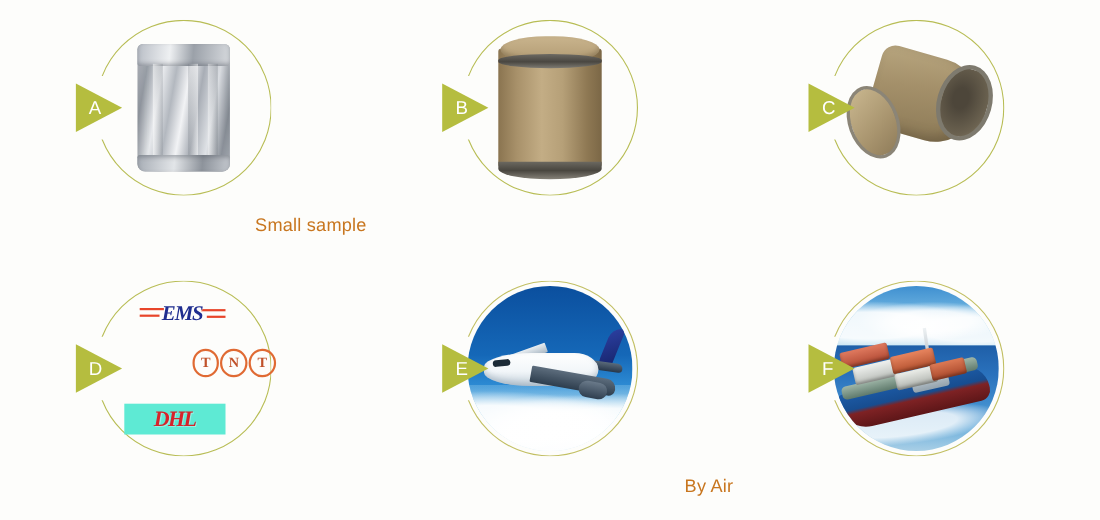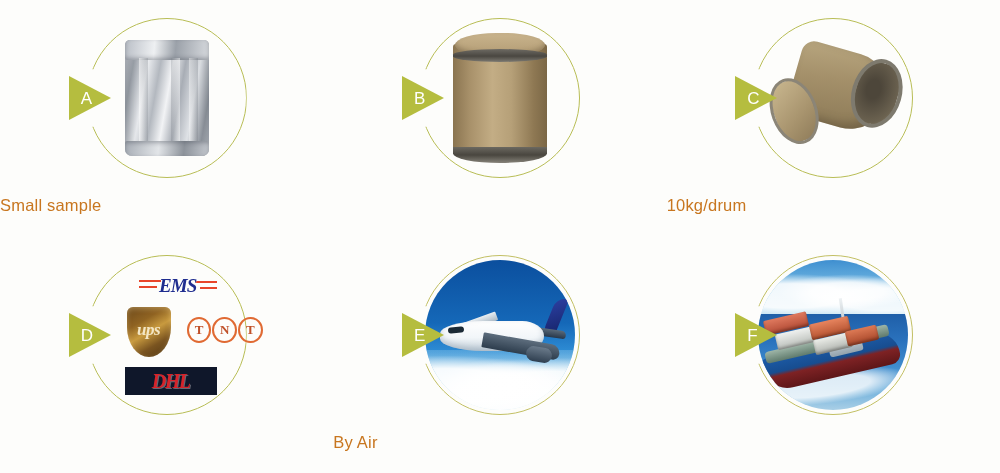--- a/index.html
+++ b/index.html
@@ -64,7 +64,7 @@
   .caption{
     position:absolute;
     left:0;right:0;top:196px;
-    text-align:left;
+    text-align:right;
     font-size:16.5px;
     color:#c8761f;
     letter-spacing:.2px;

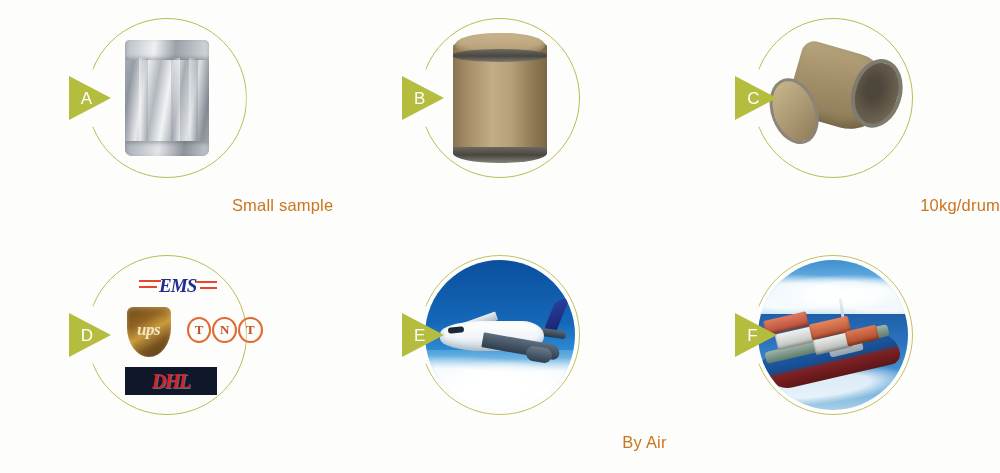--- a/index.html
+++ b/index.html
@@ -376,7 +376,6 @@
       <div class="arrow"></div>
       <div class="arrow-letter">C</div>
     </div>
-    <div class="caption">10kg/drum</div>
   </div>
 
   <div class="cell">

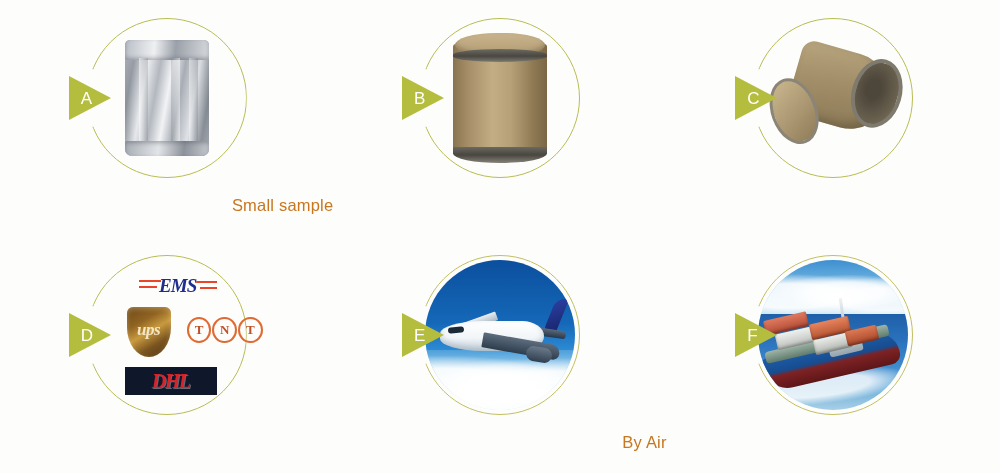--- a/index.html
+++ b/index.html
@@ -170,7 +170,7 @@
   }
   
   .logos{position:absolute;inset:0;}
-  .logo{position:absolute;margin-left:12px;}
+  .logo{position:absolute;}
   .ems{
     left:40px;top:20px;width:78px;height:22px;
     display:flex;align-items:center;justify-content:center;

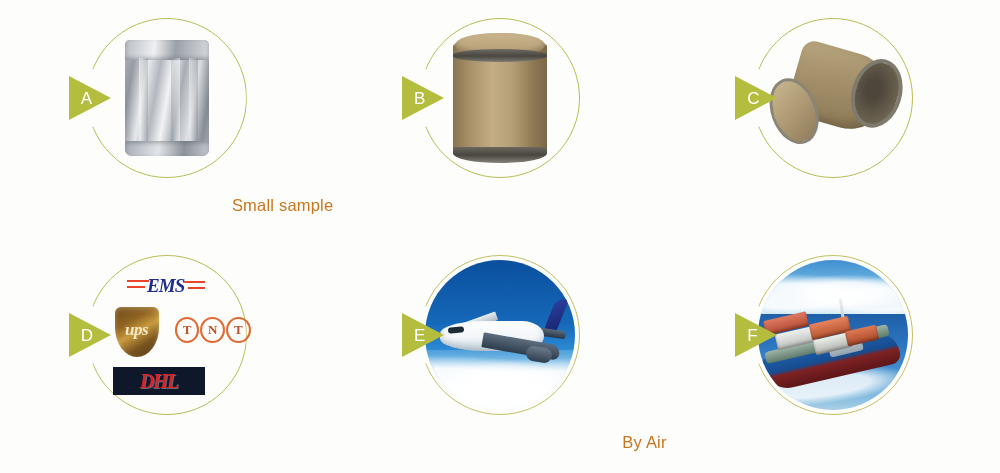--- a/index.html
+++ b/index.html
@@ -389,9 +389,6 @@
             <span class="ems-text">EMS</span>
             <span class="ems-line el3"></span>
             <span class="ems-line el4"></span>
-          </div>
-          <div class="logo ups">
-            <span class="ups-text">ups</span>
           </div>
           <div class="logo tnt">
             <span class="tnt-o">T</span>

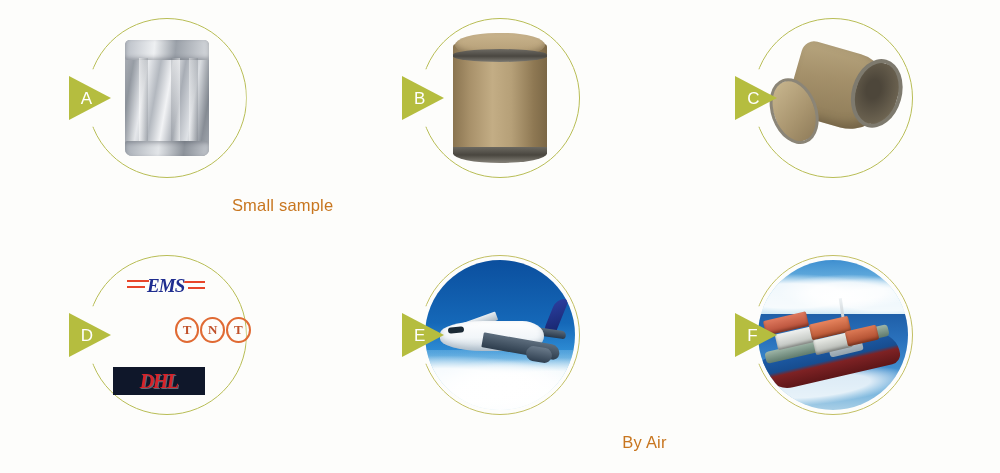--- a/index.html
+++ b/index.html
@@ -212,7 +212,7 @@
   }
   .dhl{
     left:26px;top:112px;width:92px;height:28px;
-    background:#0f172a;
+    background:#5eead4;
     display:flex;align-items:center;justify-content:center;
   }
   .dhl-text{

